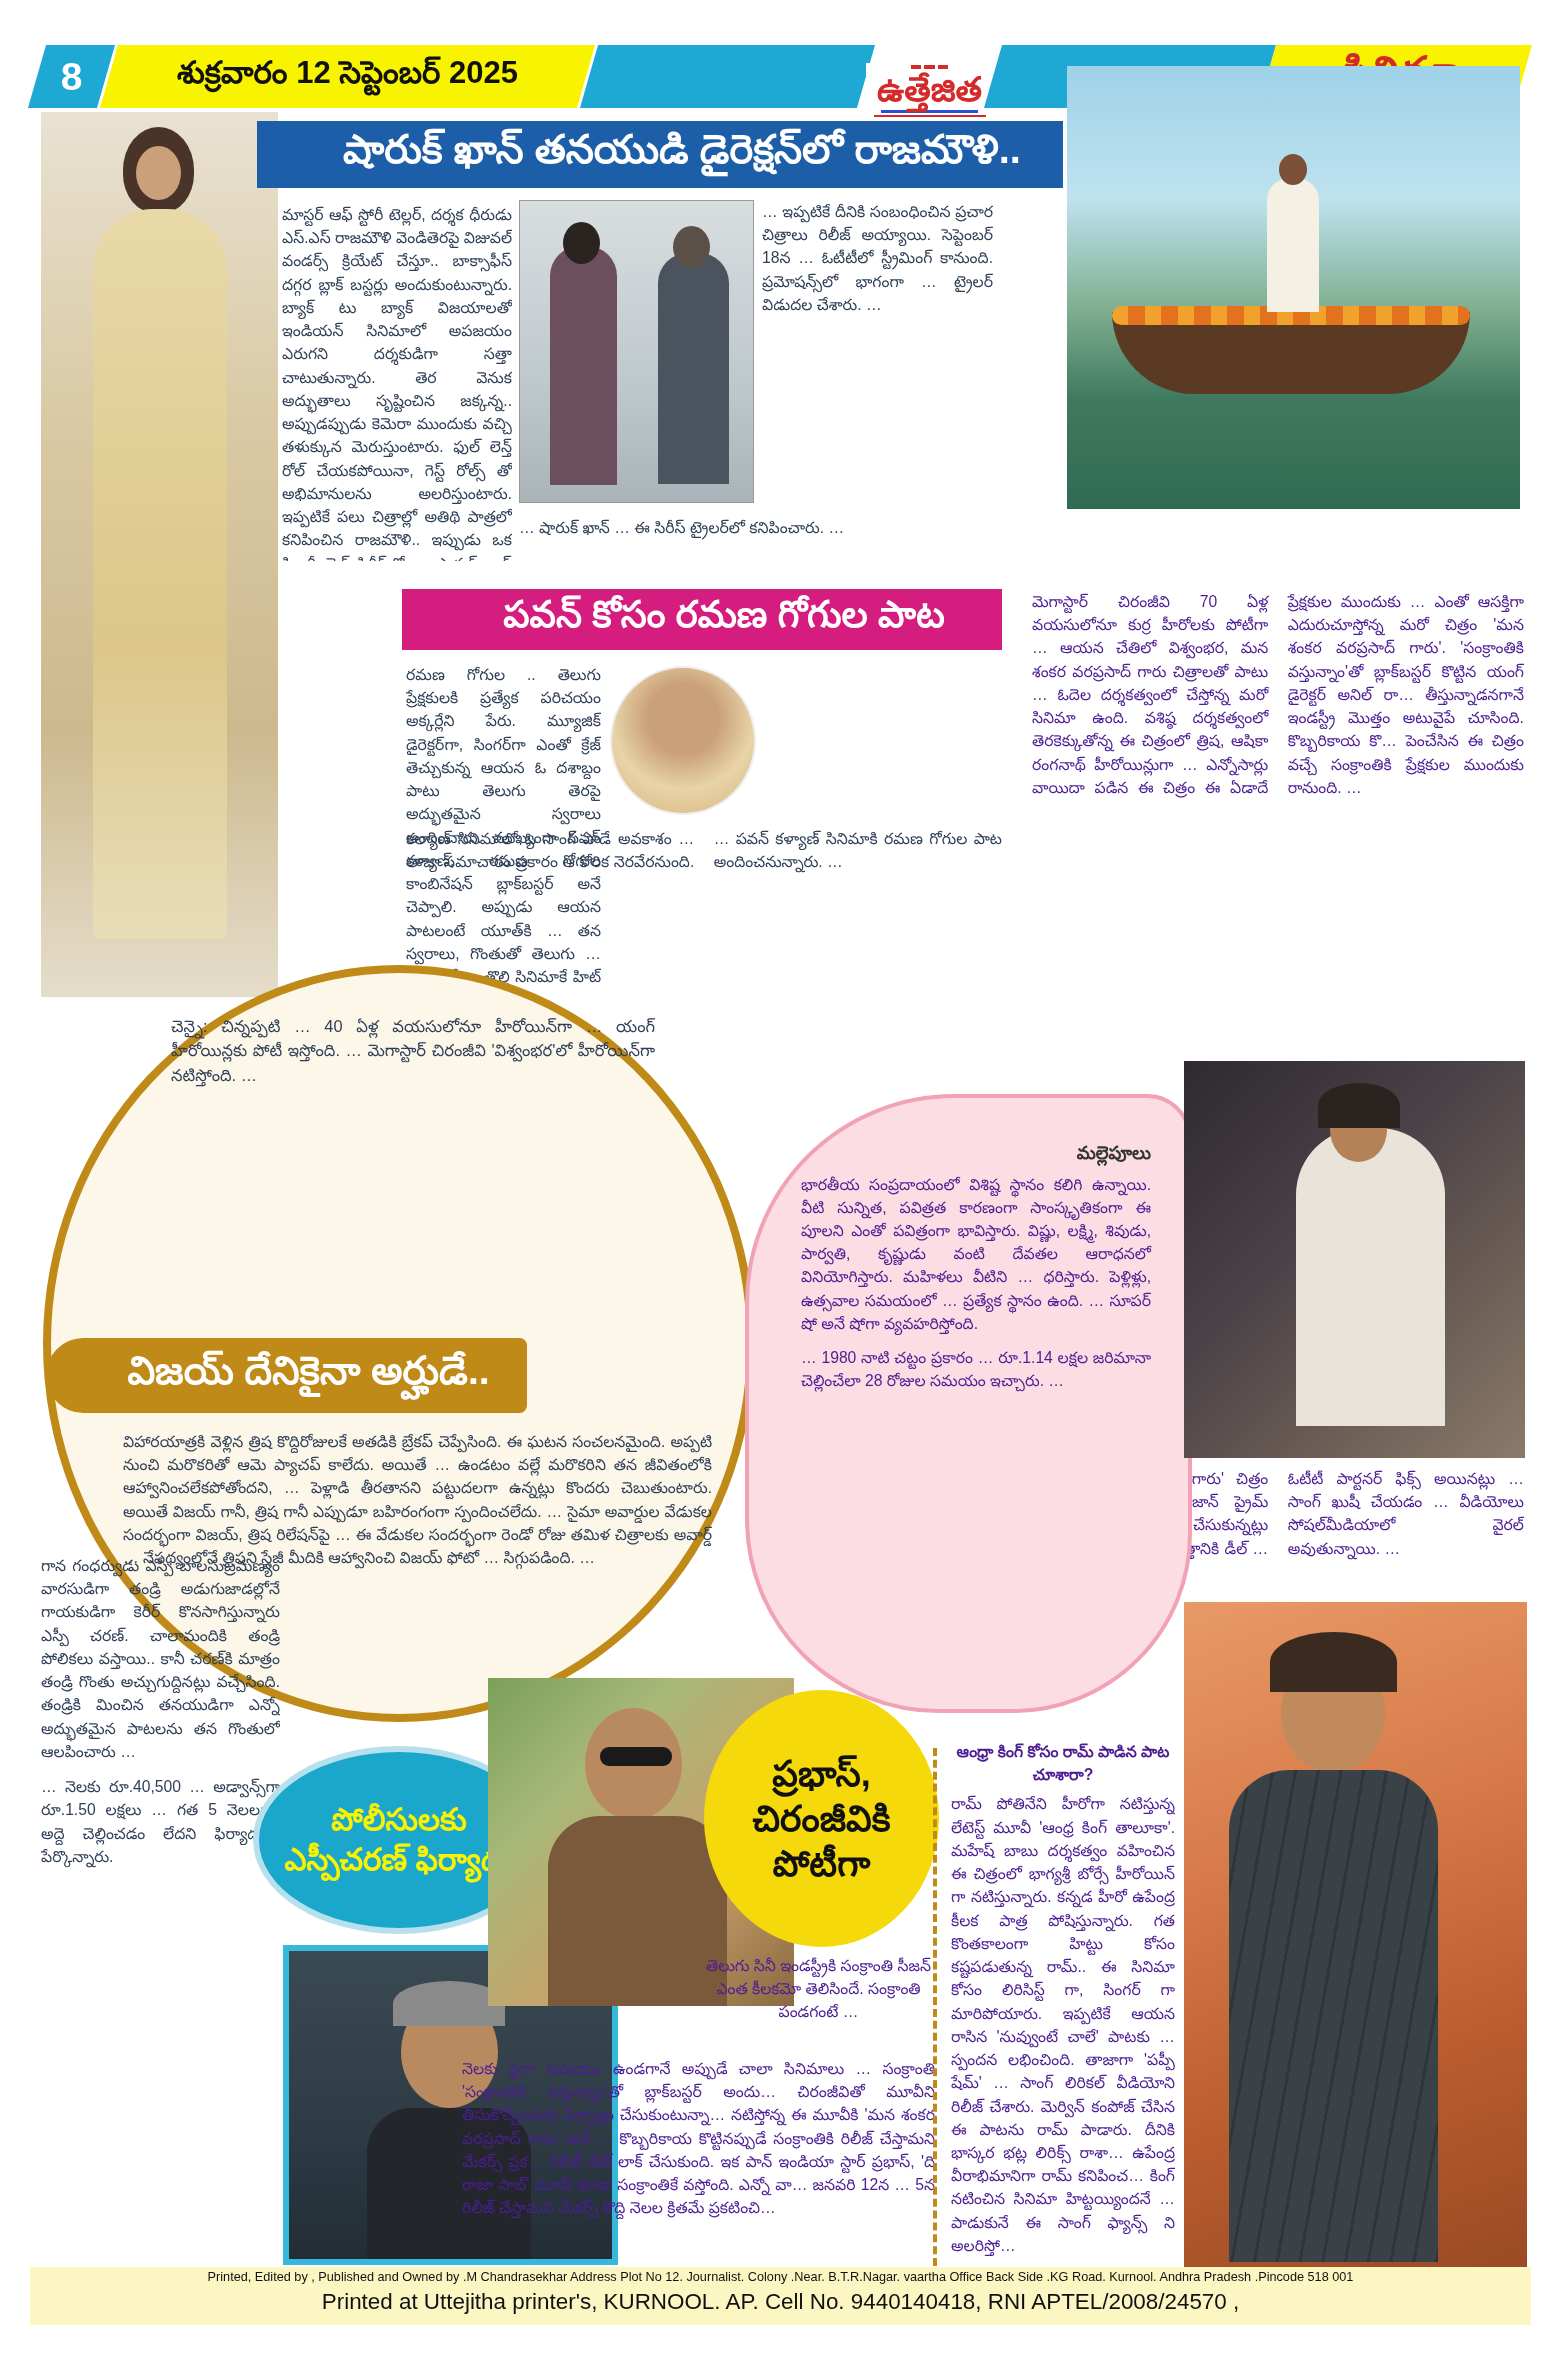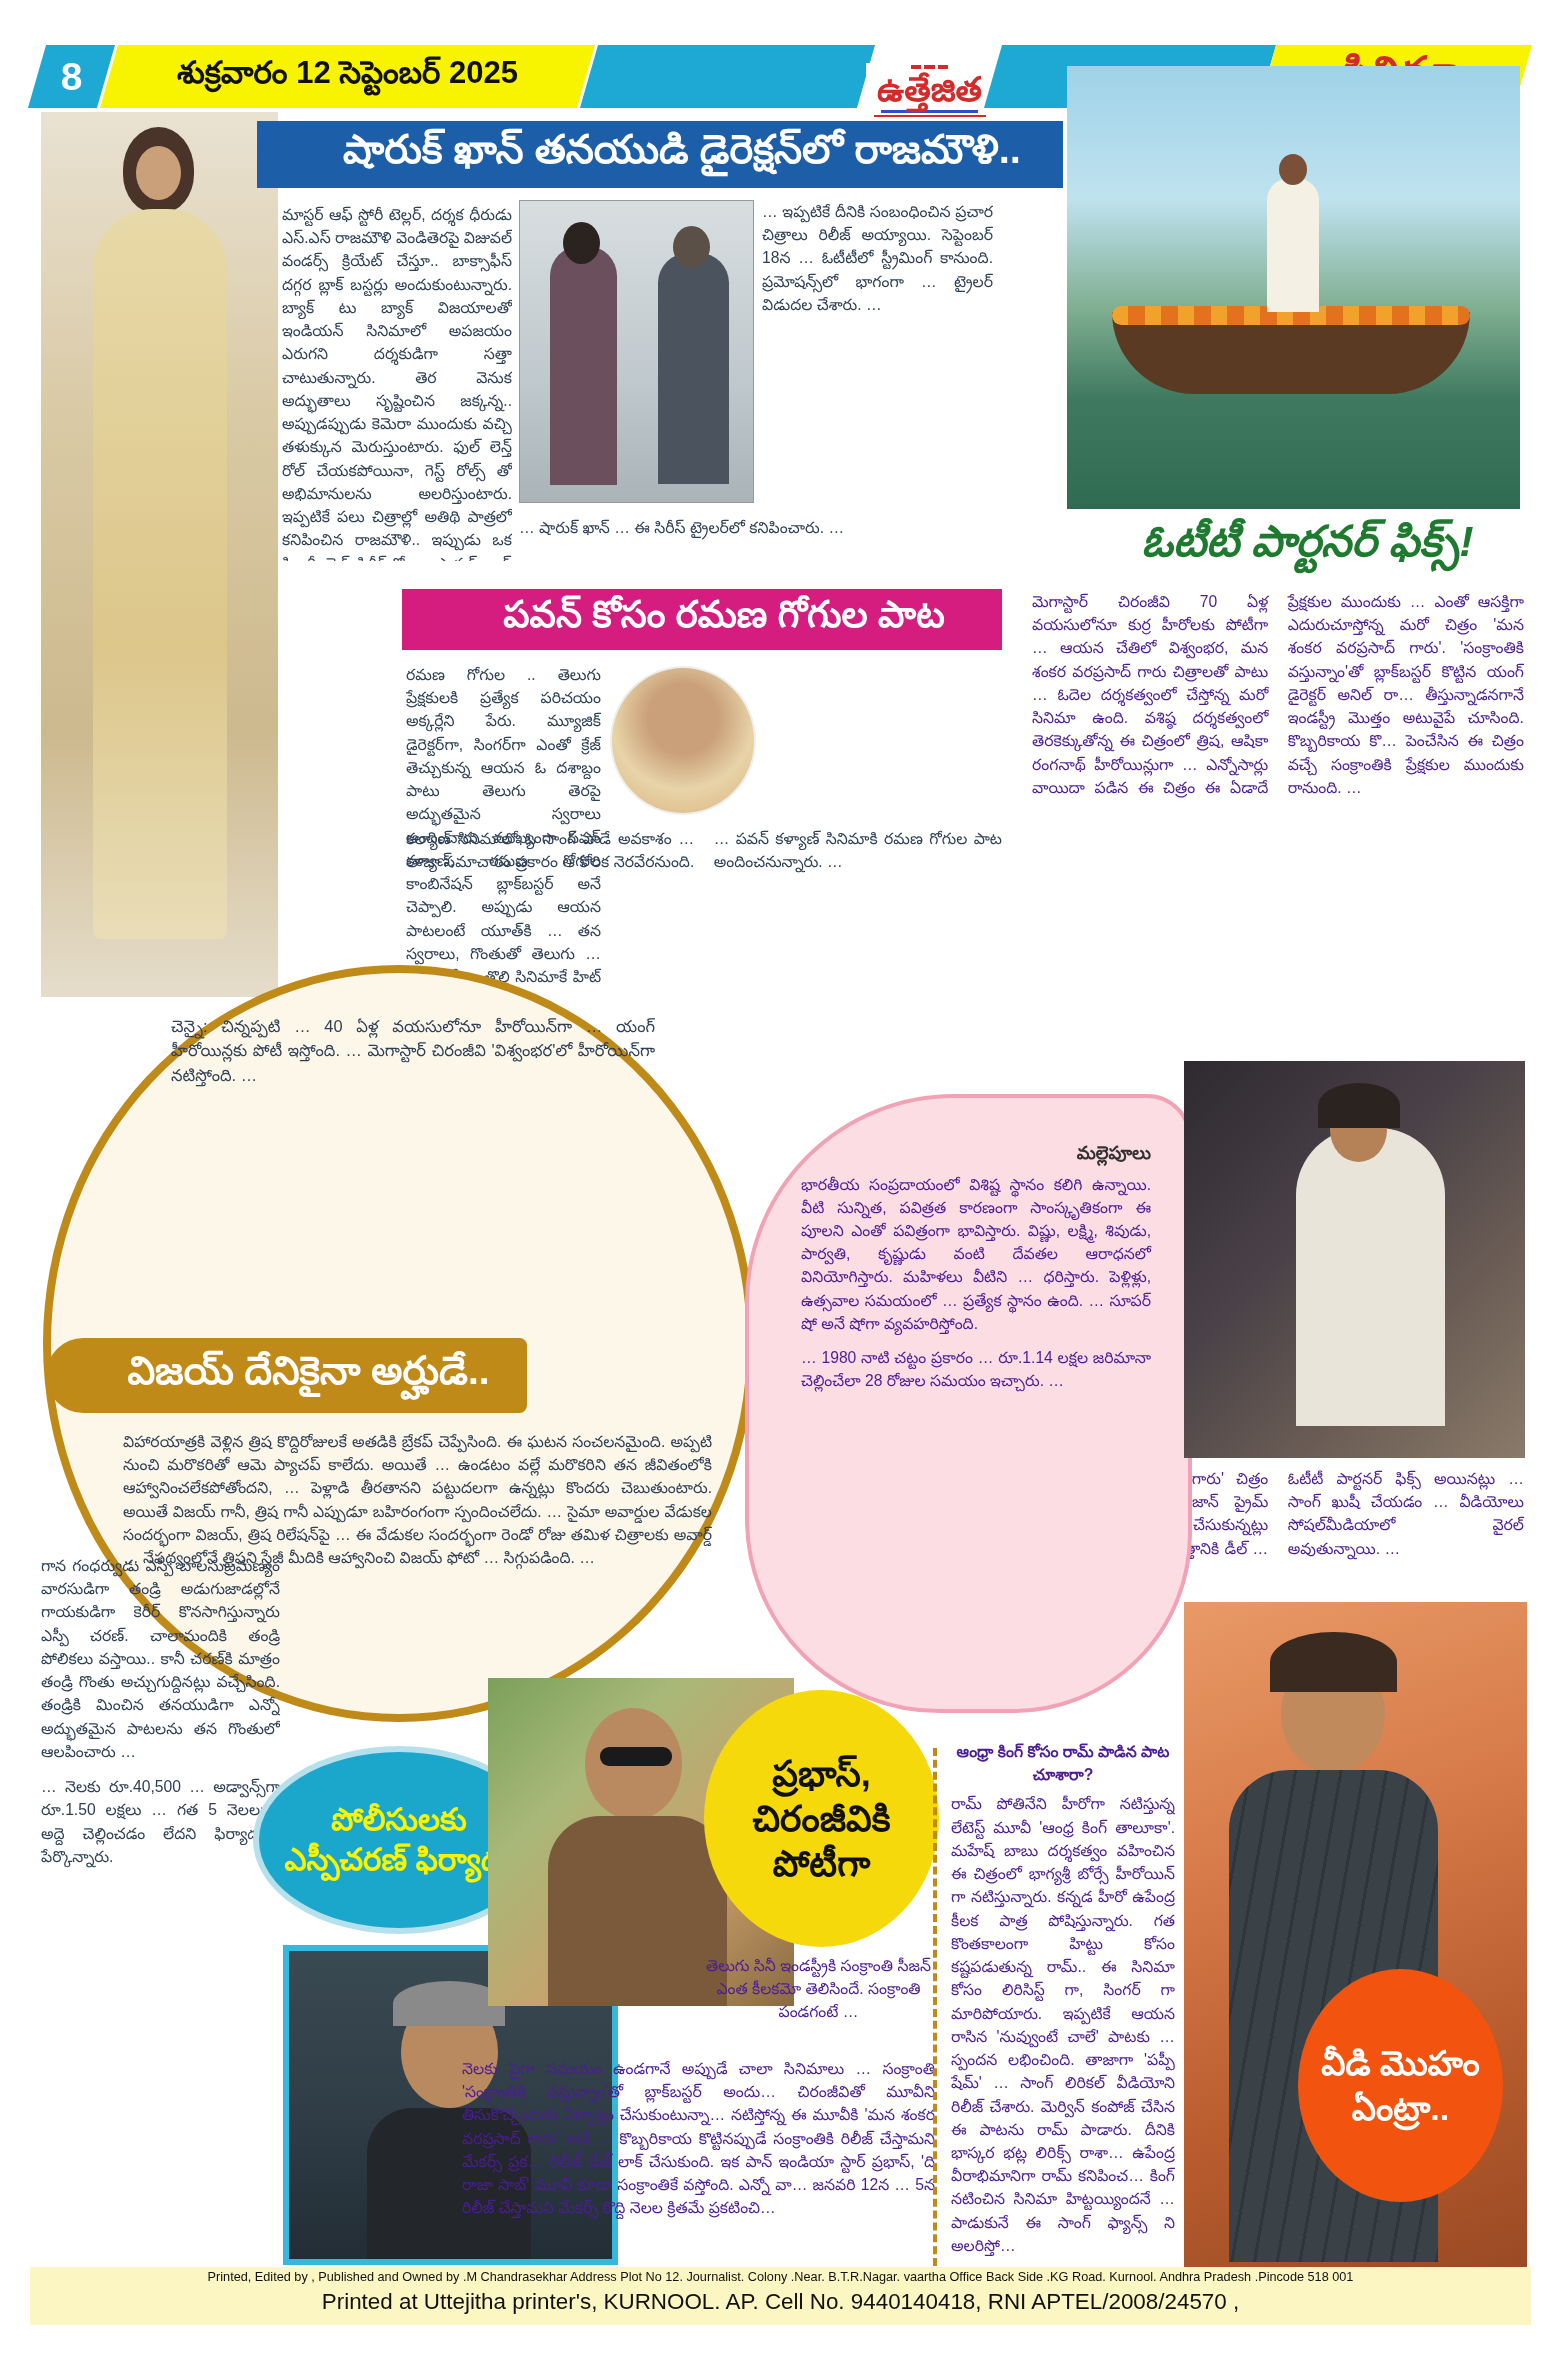--- a/index.html
+++ b/index.html
@@ -77,9 +77,6 @@
     <div class="abs" style="left:212px; top:88px; width:28px; height:31px; border-radius:50%; background:#7a5138;"></div>
   </div>
 
-  <div class="abs headline" style="left:1047px; top:514px; width:477px; height:66px; color:#1e7a2e; font-size:43px; font-style:italic;">
-    <span>ఓటీటీ పార్టనర్ ఫిక్స్!</span>
-  </div>
   <div class="abs txt txt-dark col2" style="left:1032px; top:590px; width:492px; height:395px; overflow:hidden;">మెగాస్టార్ చిరంజీవి 70 ఏళ్ల వయసులోనూ కుర్ర హీరోలకు పోటీగా … ఆయన చేతిలో విశ్వంభర, మన శంకర వరప్రసాద్ గారు చిత్రాలతో పాటు … ఓదెల దర్శకత్వంలో చేస్తోన్న మరో సినిమా ఉంది. వశిష్ఠ దర్శకత్వంలో తెరకెక్కుతోన్న ఈ చిత్రంలో త్రిష, ఆషికా రంగనాథ్ హీరోయిన్లుగా … ఎన్నోసార్లు వాయిదా పడిన ఈ చిత్రం ఈ ఏడాదే ప్రేక్షకుల ముందుకు … ఎంతో ఆసక్తిగా ఎదురుచూస్తోన్న మరో చిత్రం 'మన శంకర వరప్రసాద్ గారు'. 'సంక్రాంతికి వస్తున్నాం'తో బ్లాక్‌బస్టర్ కొట్టిన యంగ్ డైరెక్టర్ అనిల్ రా… తీస్తున్నాడనగానే ఇండస్ట్రీ మొత్తం అటువైపే చూసింది. కొబ్బరికాయ కొ… పెంచేసిన ఈ చిత్రం వచ్చే సంక్రాంతికి ప్రేక్షకుల ముందుకు రానుంది. …</div>
   <div class="abs txt txt-dark col2" style="left:1032px; top:1467px; width:492px; height:246px; overflow:hidden;">'మన శంకర వరప్రసాద్ గారు' చిత్రం ఓటీటీ హక్కులను అమెజాన్ ప్రైమ్ వీడియో సొంతం చేసుకున్నట్లు సమాచారం. … భారీ మొత్తానికి డీల్ … ఓటీటీ పార్టనర్ ఫిక్స్ అయినట్లు … సాంగ్ ఖుషీ చేయడం … వీడియోలు సోషల్‌మీడియాలో వైరల్ అవుతున్నాయి. …</div>
 

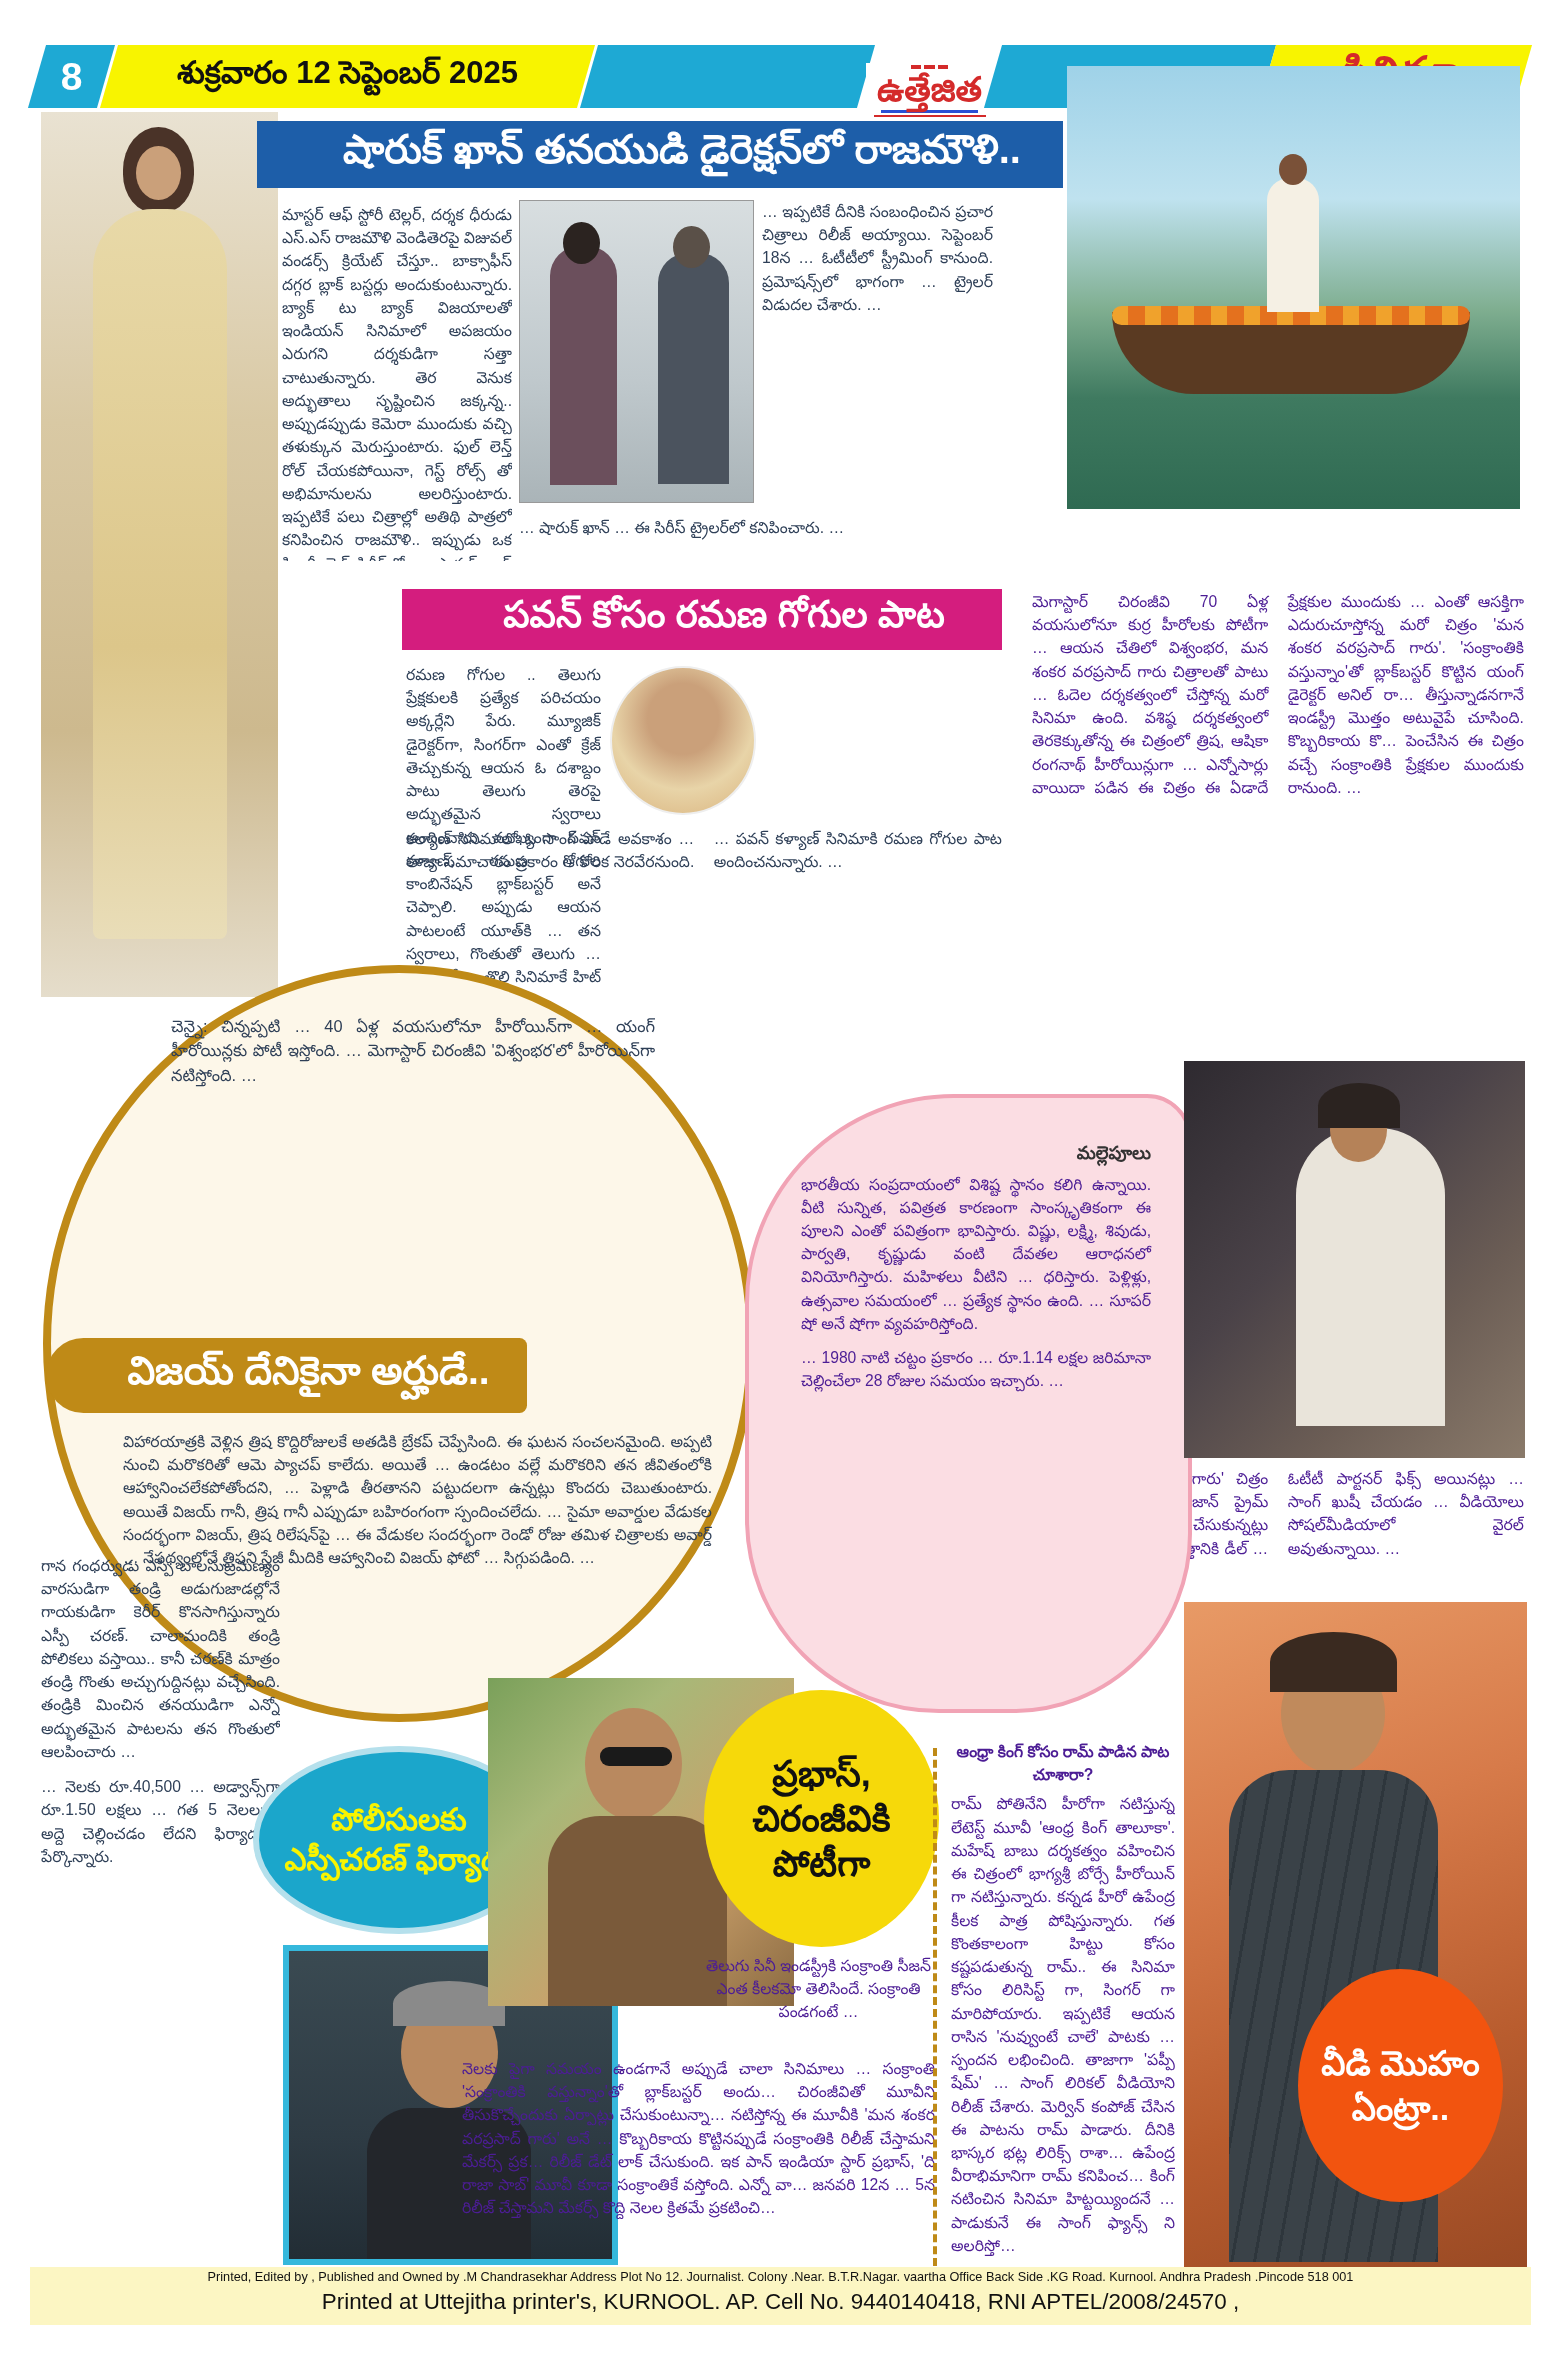--- a/index.html
+++ b/index.html
@@ -145,9 +145,6 @@
     <div class="abs" style="left:86px; top:30px; width:127px; height:60px; border-radius:50% 50% 0 0; background:#3a2a20;"></div>
     <div class="abs" style="left:45px; top:168px; width:209px; height:492px; border-radius:60px 60px 0 0; background:repeating-linear-gradient(100deg,#3a4248 0 19.4px,#2e363c 19.4px 22.4px);"></div>
   </div>
-  <div class="abs circle" style="left:1298px; top:1969px; width:205px; height:233px; background:#f2540f; color:#fff; font-weight:bold; font-size:34px; line-height:1.3; padding:7.5px;">
-    <span>వీడి మొహం ఏంట్రా..</span>
-  </div>
 
   <div class="abs" style="left:30px; top:2267px; width:1501px; height:58px; background:#fcf6c3; text-align:center;">
     <div style="font-size:12.7px; color:#111; padding-top:3px; white-space:nowrap; overflow:hidden;">Printed, Edited by , Published and Owned by .M Chandrasekhar Address Plot No 12. Journalist.  Colony .Near. B.T.R.Nagar. vaartha Office Back Side .KG Road. Kurnool. Andhra Pradesh .Pincode 518 001</div>

